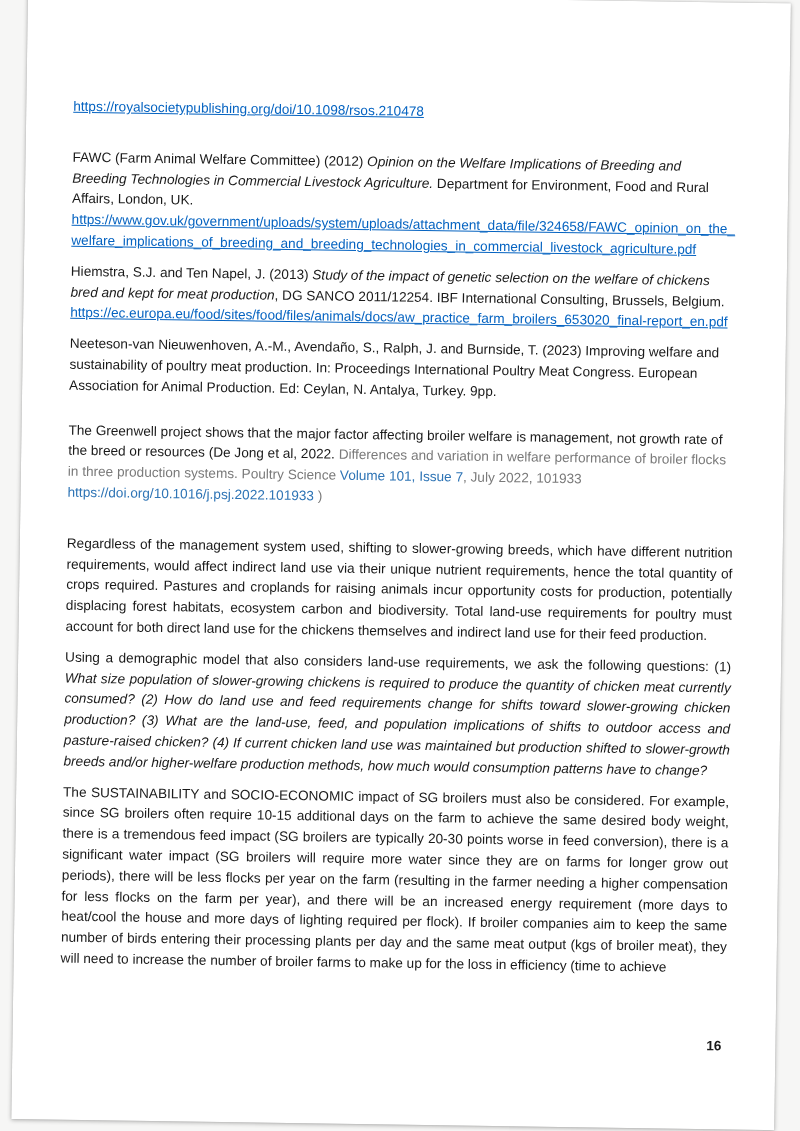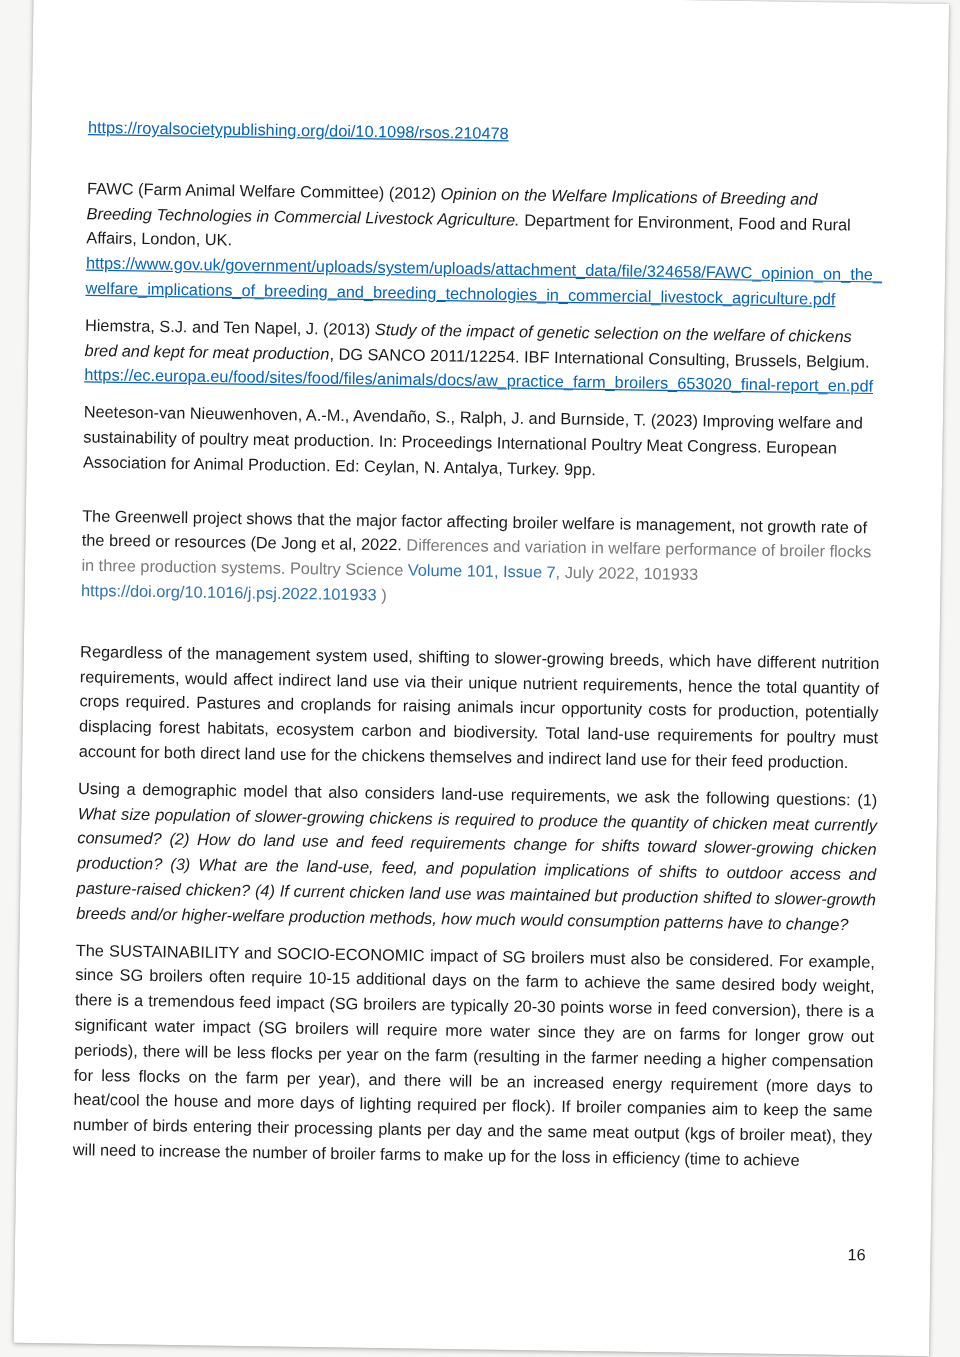--- a/index.html
+++ b/index.html
@@ -50,6 +50,7 @@
     top: 1036px;
     font-size: 13.6px;
     color: #1a1a1a;
+    font-weight: bold;
   }
 </style>
 </head>

